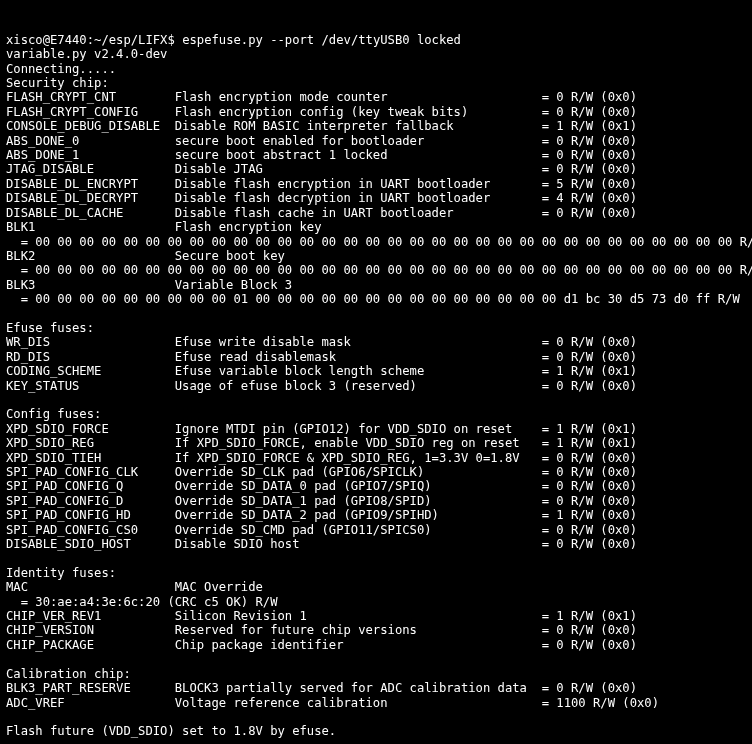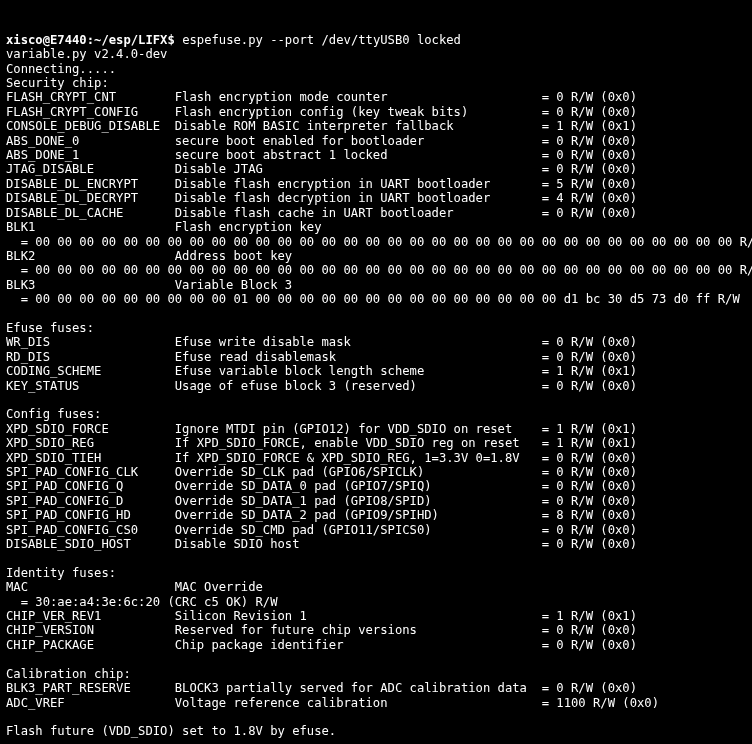--- a/index.html
+++ b/index.html
@@ -18,7 +18,7 @@
   .term {
     padding: 4px 6px;
   }
-  .bold { font-weight: bold; }
+  .bold { font-weight: normal; }
 </style>
 </head>
 <body>

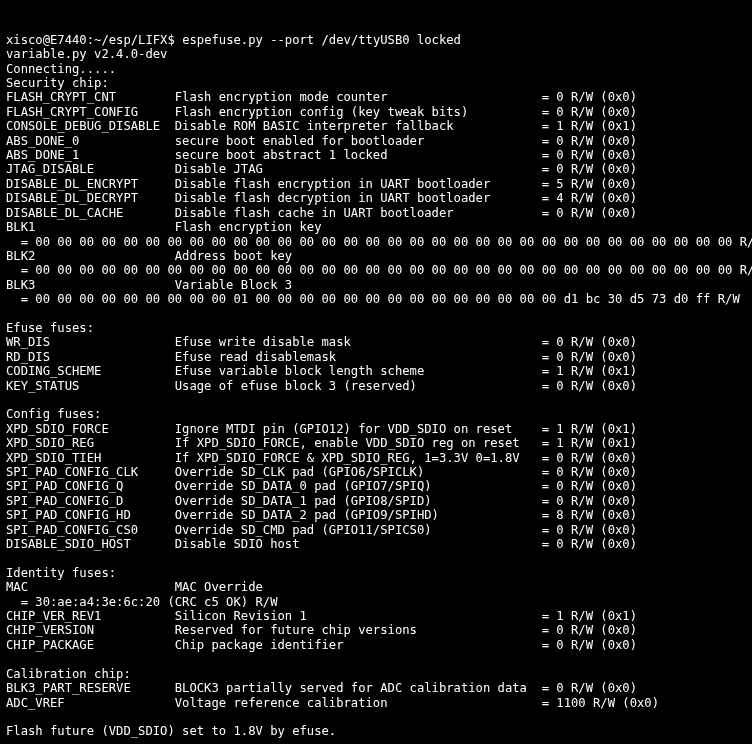--- a/index.html
+++ b/index.html
@@ -37,7 +37,7 @@
 <span>DISABLE_DL_CACHE       Disable flash cache in UART bootloader            = 0 R/W (0x0)</span>
 <span>BLK1                   Flash encryption key                              </span>
 <span>  = 00 00 00 00 00 00 00 00 00 00 00 00 00 00 00 00 00 00 00 00 00 00 00 00 00 00 00 00 00 00 00 00 R/W</span>
-<span>BLK2                   Address boot key                                   </span>
+<span>BLK2                   Secure boot key                                   </span>
 <span>  = 00 00 00 00 00 00 00 00 00 00 00 00 00 00 00 00 00 00 00 00 00 00 00 00 00 00 00 00 00 00 00 00 R/W</span>
 <span>BLK3                   Variable Block 3                                  </span>
 <span>  = 00 00 00 00 00 00 00 00 00 01 00 00 00 00 00 00 00 00 00 00 00 00 00 00 d1 bc 30 d5 73 d0 ff R/W</span>

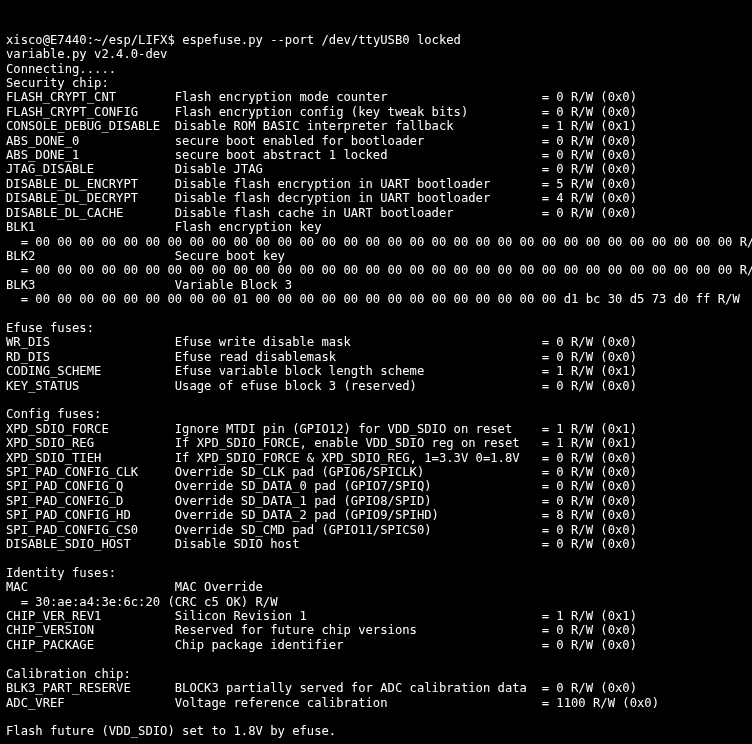--- a/index.html
+++ b/index.html
@@ -55,7 +55,7 @@
 <span>SPI_PAD_CONFIG_CLK     Override SD_CLK pad (GPIO6/SPICLK)                = 0 R/W (0x0)</span>
 <span>SPI_PAD_CONFIG_Q       Override SD_DATA_0 pad (GPIO7/SPIQ)               = 0 R/W (0x0)</span>
 <span>SPI_PAD_CONFIG_D       Override SD_DATA_1 pad (GPIO8/SPID)               = 0 R/W (0x0)</span>
-<span>SPI_PAD_CONFIG_HD      Override SD_DATA_2 pad (GPIO9/SPIHD)              = 8 R/W (0x0)</span>
+<span>SPI_PAD_CONFIG_HD      Override SD_DATA_2 pad (GPIO9/SPIHD)              = 1 R/W (0x0)</span>
 <span>SPI_PAD_CONFIG_CS0     Override SD_CMD pad (GPIO11/SPICS0)               = 0 R/W (0x0)</span>
 <span>DISABLE_SDIO_HOST      Disable SDIO host                                 = 0 R/W (0x0)</span>
 

